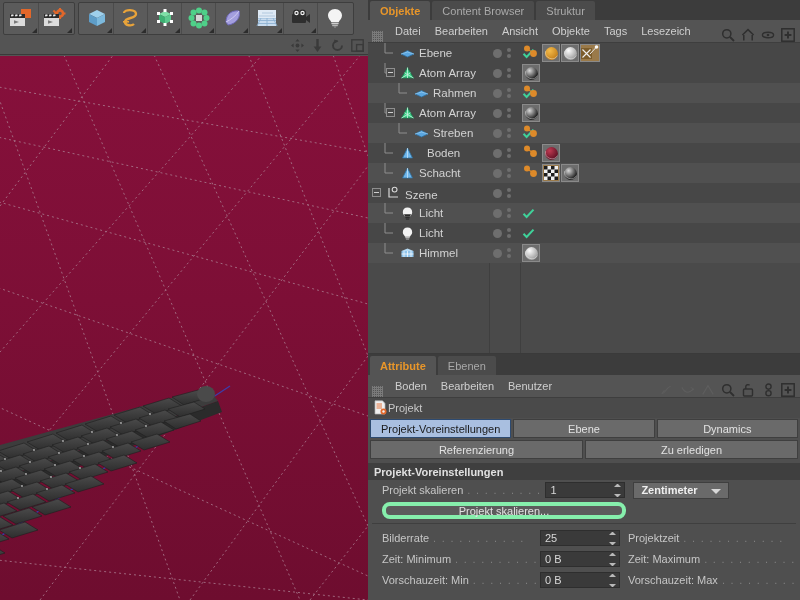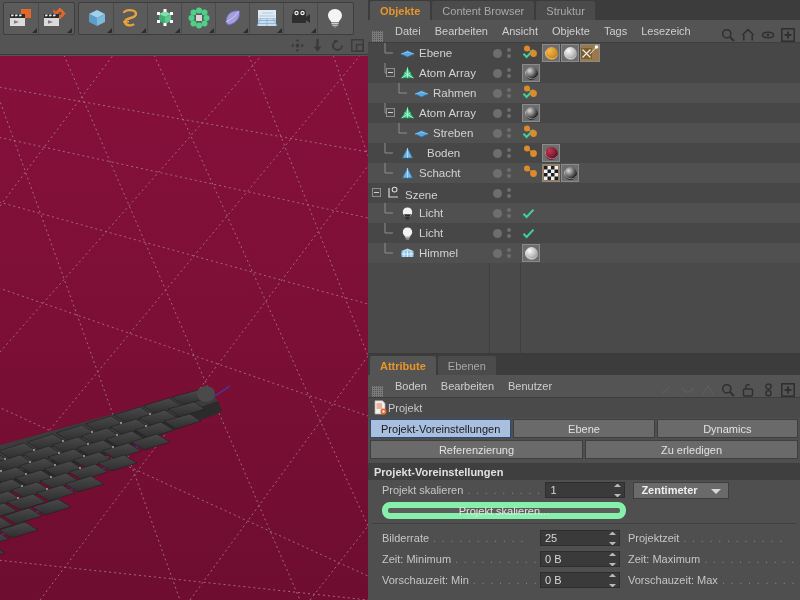--- a/index.html
+++ b/index.html
@@ -121,7 +121,7 @@
                   border-left:5px solid transparent; border-right:5px solid transparent;
                   border-top:5px solid #d8d8d8; }
   .wbtn { margin:2px 0 0 14px; width:244px; height:17px; background:#5c5c5c;
-          border:6px solid #86efac; border-radius:8px; display:flex; align-items:center;
+          border:4px solid #86efac; border-radius:8px; display:flex; align-items:center;
           justify-content:center; font-size:11px; color:#e2e2e2; cursor:pointer; }
   .sep { height:1px; background:#3f3f3f; margin:4px 4px 3px 4px; }
   .prow2 { height:21px; display:flex; align-items:center; }

